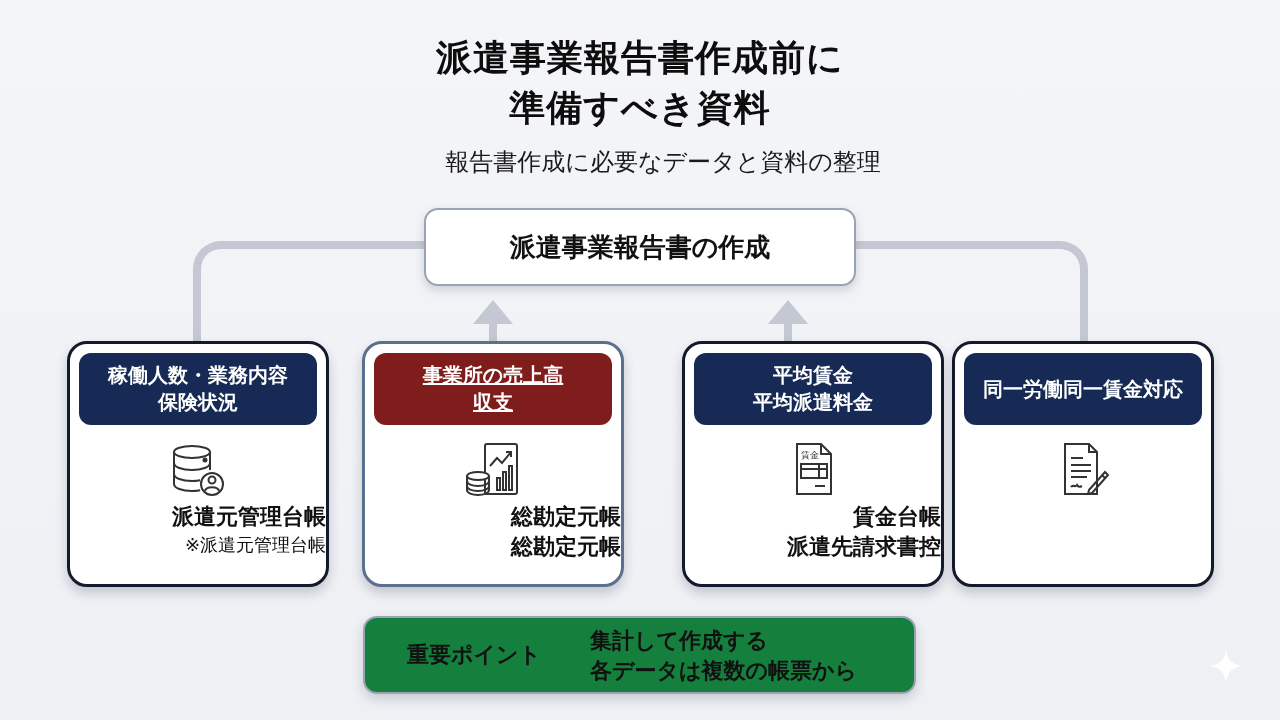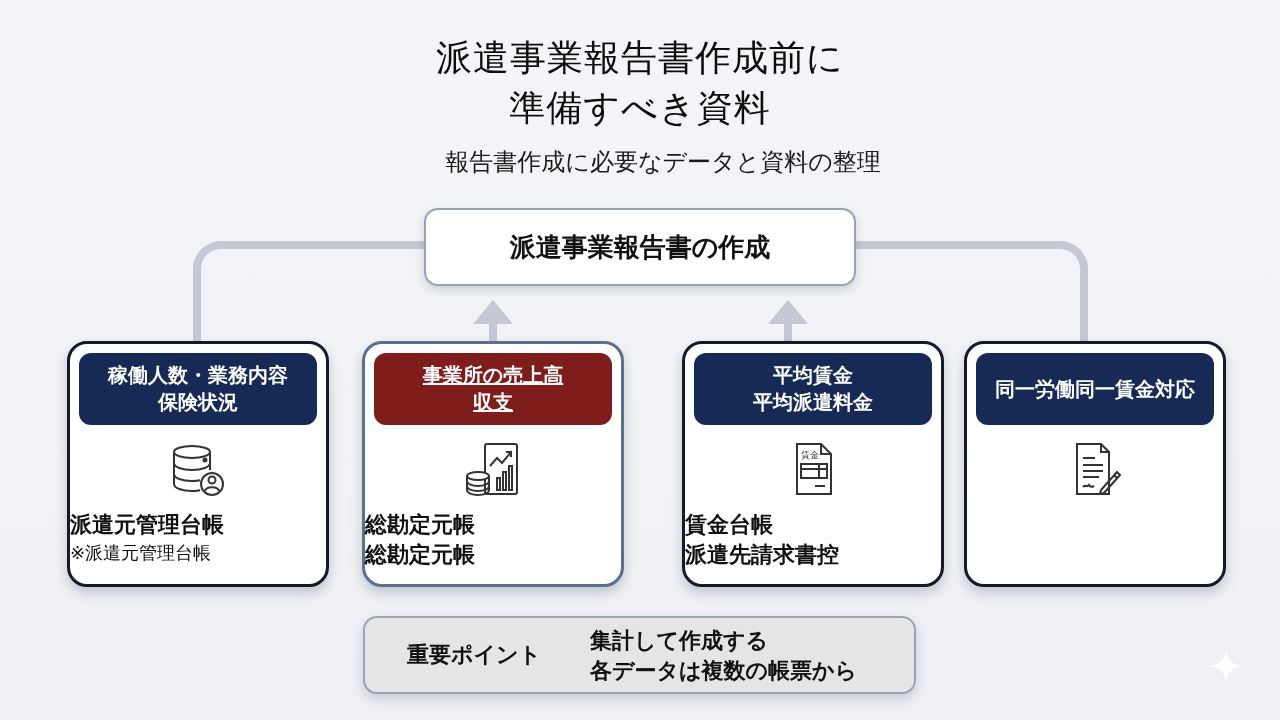--- a/index.html
+++ b/index.html
@@ -12,7 +12,7 @@
   }
   .title {
     position: absolute; left: 0; width: 1280px; text-align: center;
-    font-weight: normal; color: #0d0d0d;
+    font-weight: bold; color: #0d0d0d;
   }
   .title-line1 { top: 34px; font-size: 36px; letter-spacing: 1px; }
   .title-line2 { top: 84px; font-size: 36px; letter-spacing: 1px; }

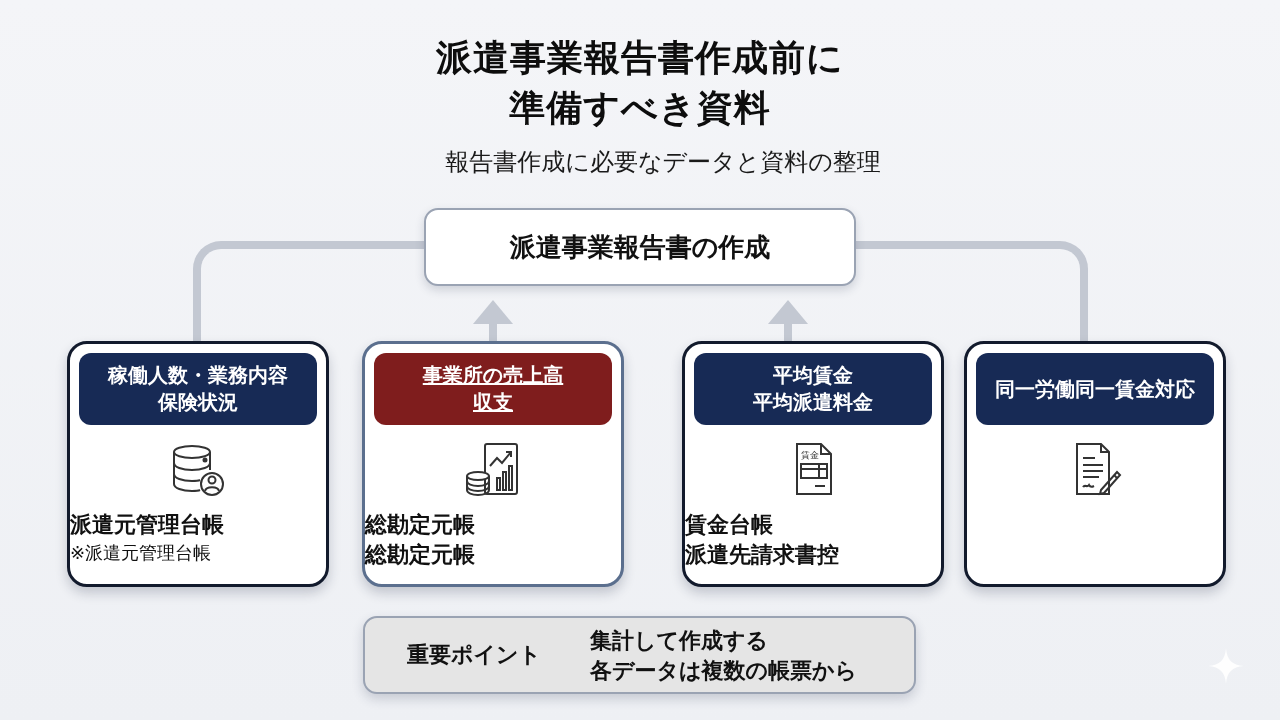--- a/index.html
+++ b/index.html
@@ -181,7 +181,7 @@
   </div>
 </div>
 
-<div class="card" style="left:952px;margin-left:12px;">
+<div class="card" style="left:952px;">
   <div class="card-header">
     <span>同一労働同一賃金対応</span>
   </div>

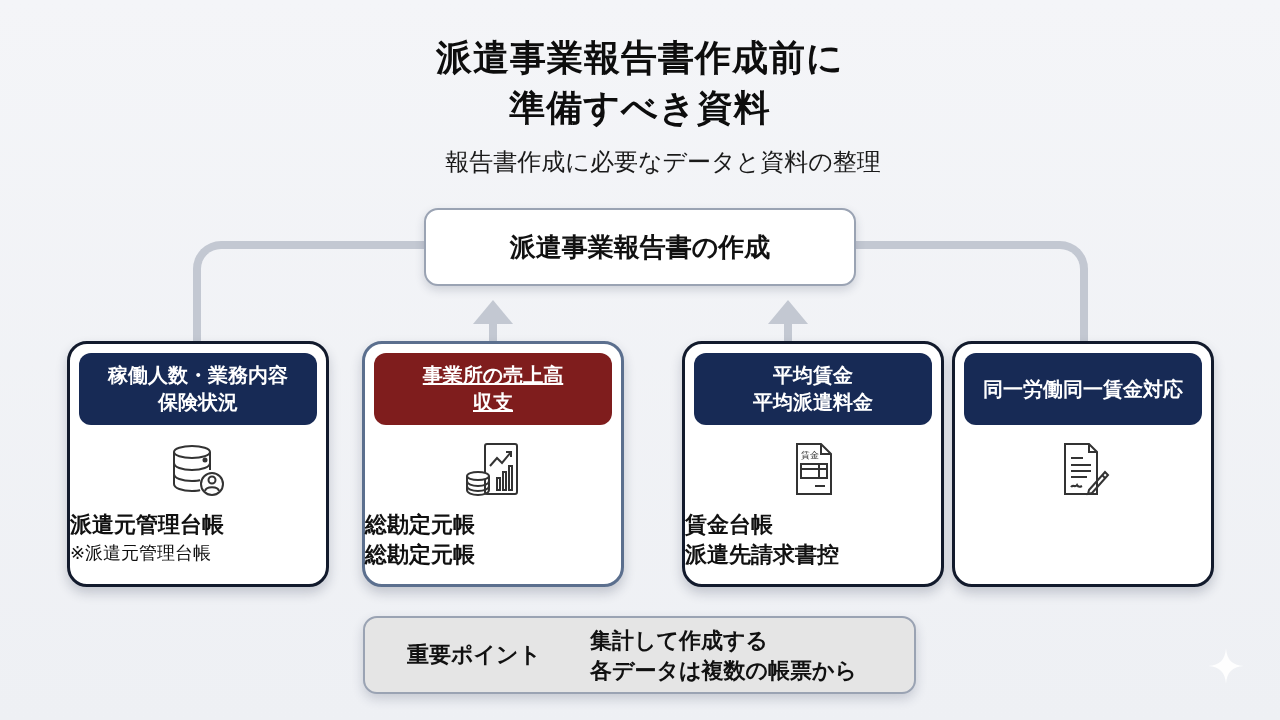--- a/index.html
+++ b/index.html
@@ -66,7 +66,7 @@
   }
   .card-icon svg { width: 60px; height: 60px; }
   .card-body {
-    position: absolute; left: 0; right: 0; top: 166px; text-align: left;
+    position: absolute; left: 0; right: 0; top: 158px; text-align: right;
   }
   .card-main { font-size: 22px; font-weight: bold; line-height: 30px; color: #111; display: block; }
   .card-note { font-size: 18px; line-height: 26px; color: #111; display: block; }

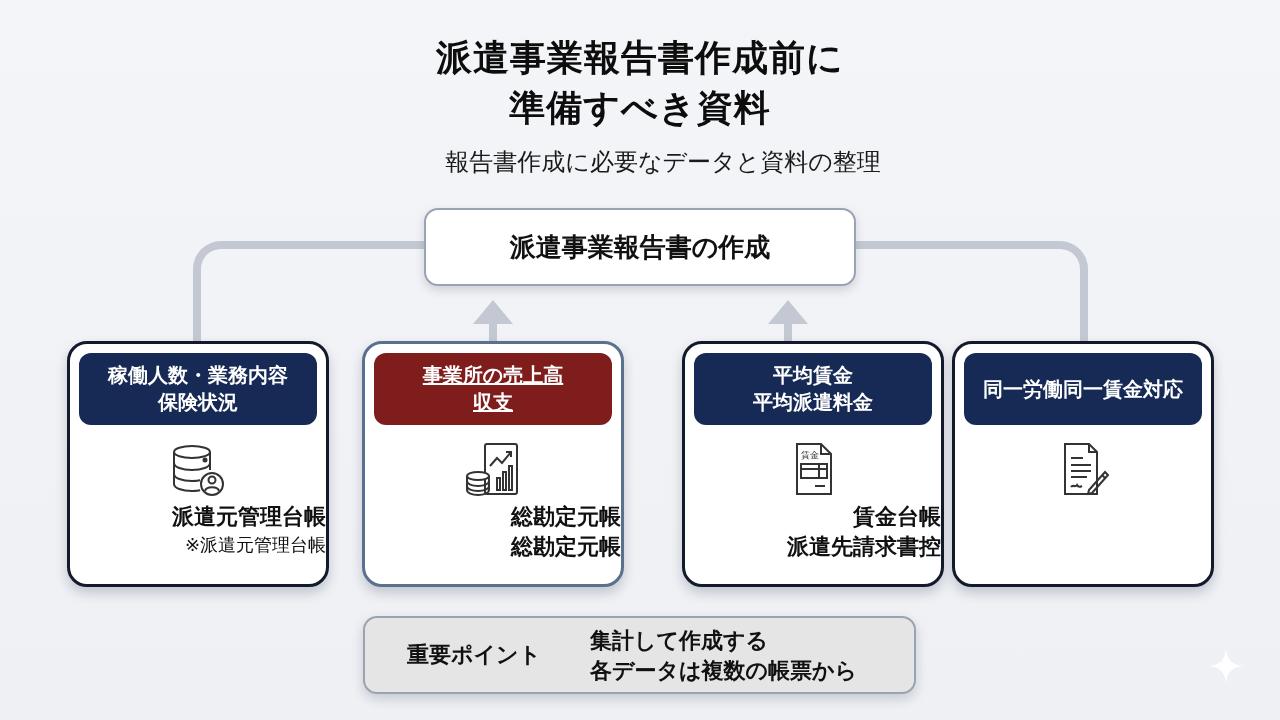--- a/index.html
+++ b/index.html
@@ -73,7 +73,7 @@
   
   .bottom-box {
     position: absolute; left: 363px; top: 616px; width: 553px; height: 78px;
-    background: #e5e5e5; border: 2px solid #9aa3b3; border-radius: 14px;
+    background: #15803d; border: 2px solid #9aa3b3; border-radius: 14px;
     box-shadow: 0 5px 12px rgba(40,50,80,0.2);
   }
   .bottom-label {

